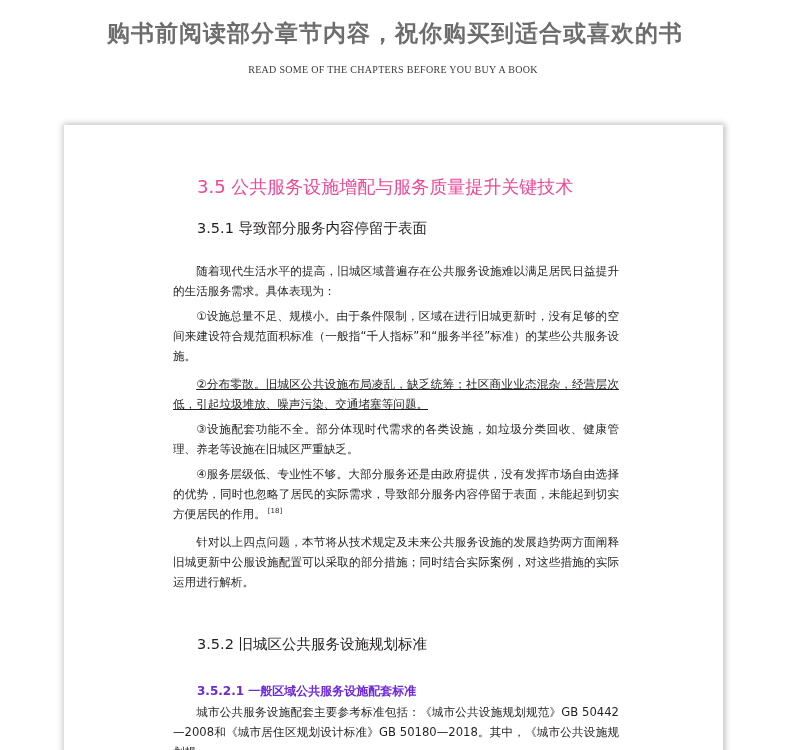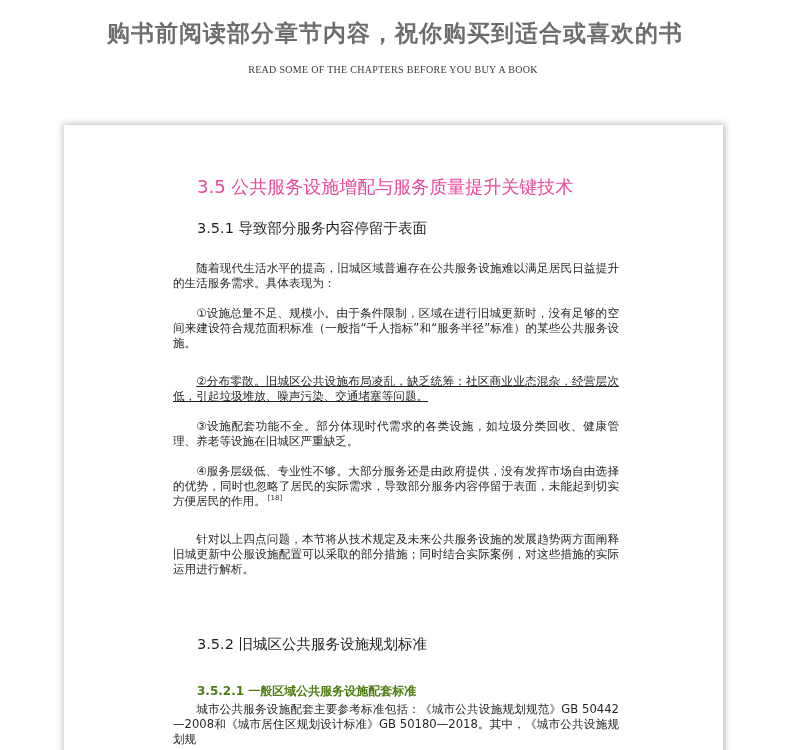--- a/index.html
+++ b/index.html
@@ -86,7 +86,7 @@
       left: 0;
       width: 446px;
       font-size: 11.6px;
-      line-height: 15px;
+      line-height: 20px;
       text-indent: 2em;
       text-align: justify;
       color: #231f20;

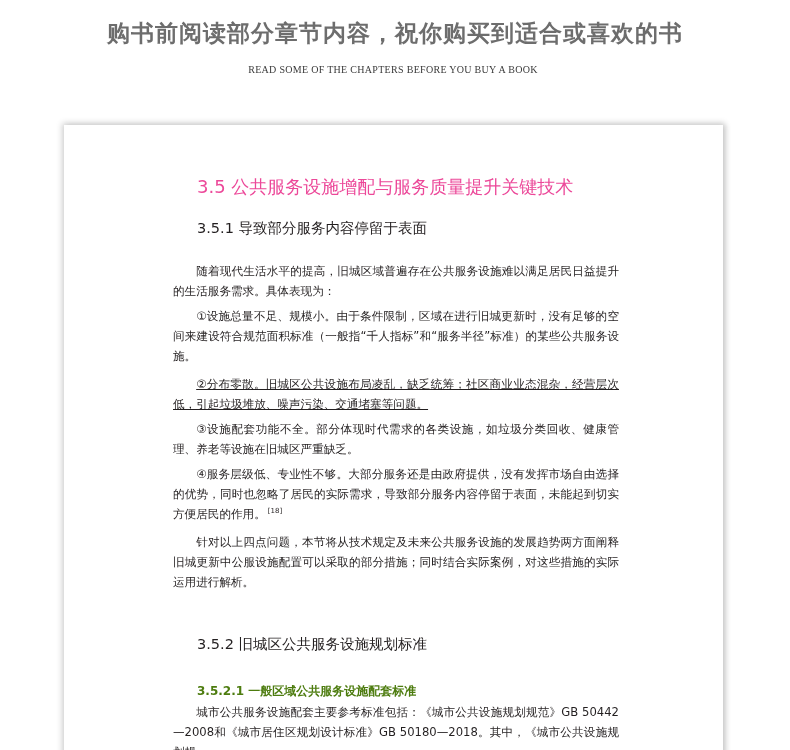--- a/index.html
+++ b/index.html
@@ -78,7 +78,7 @@
       font-size: 12px;
       font-weight: bold;
       white-space: nowrap;
-      color: #4d7c0f;
+      color: #6d28d9;
       text-align: right;
     }
     .para {

